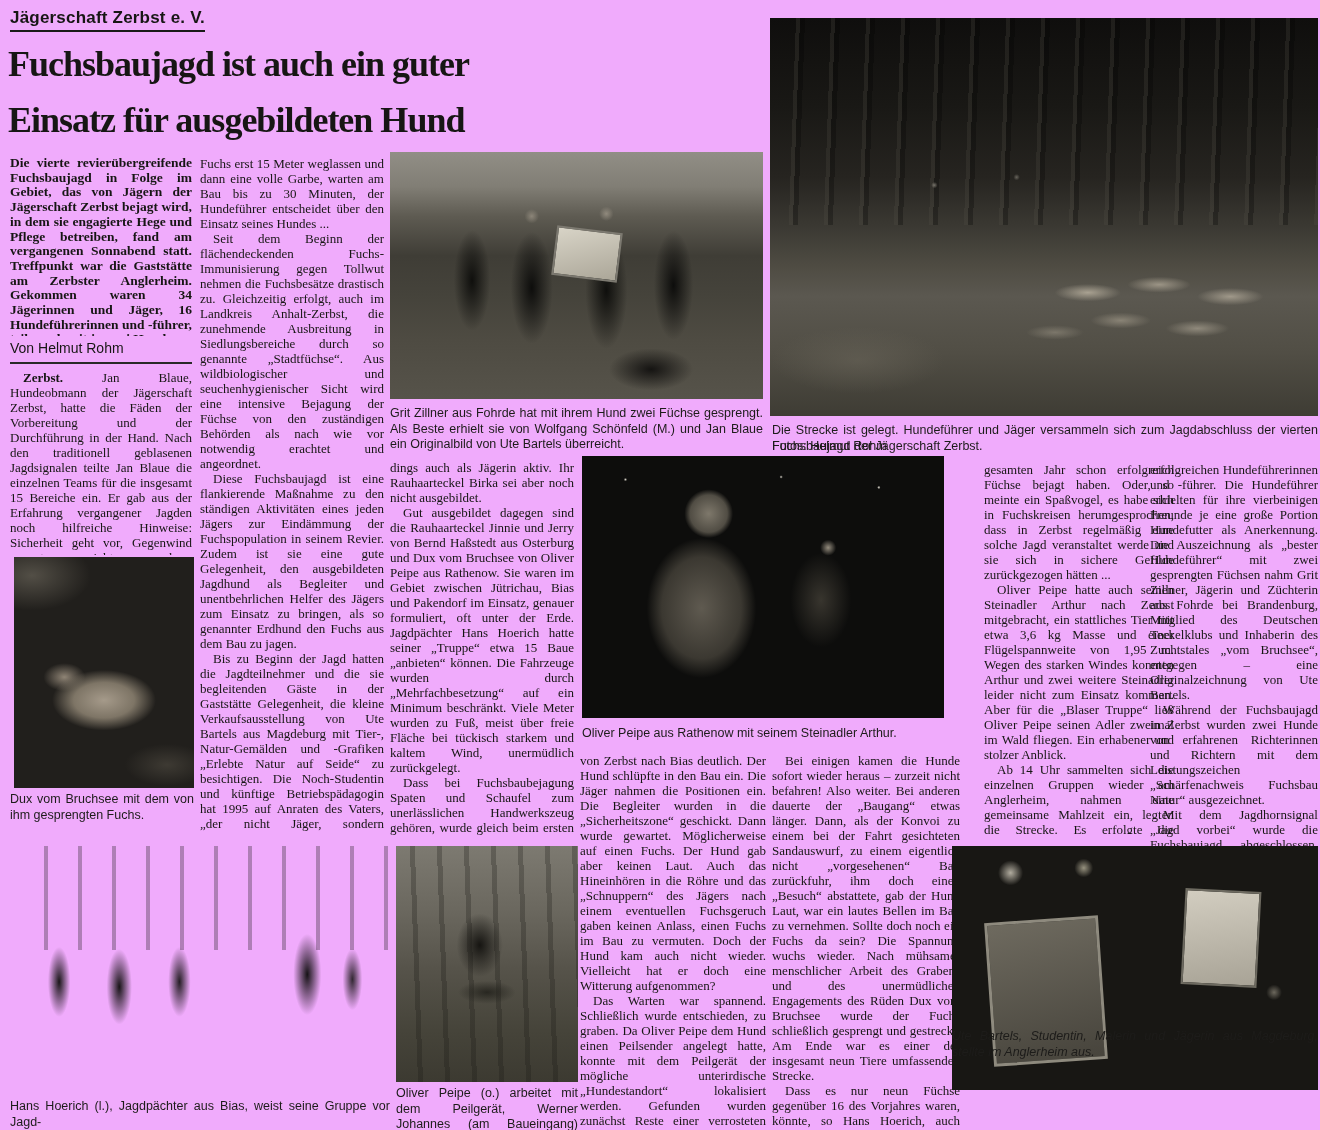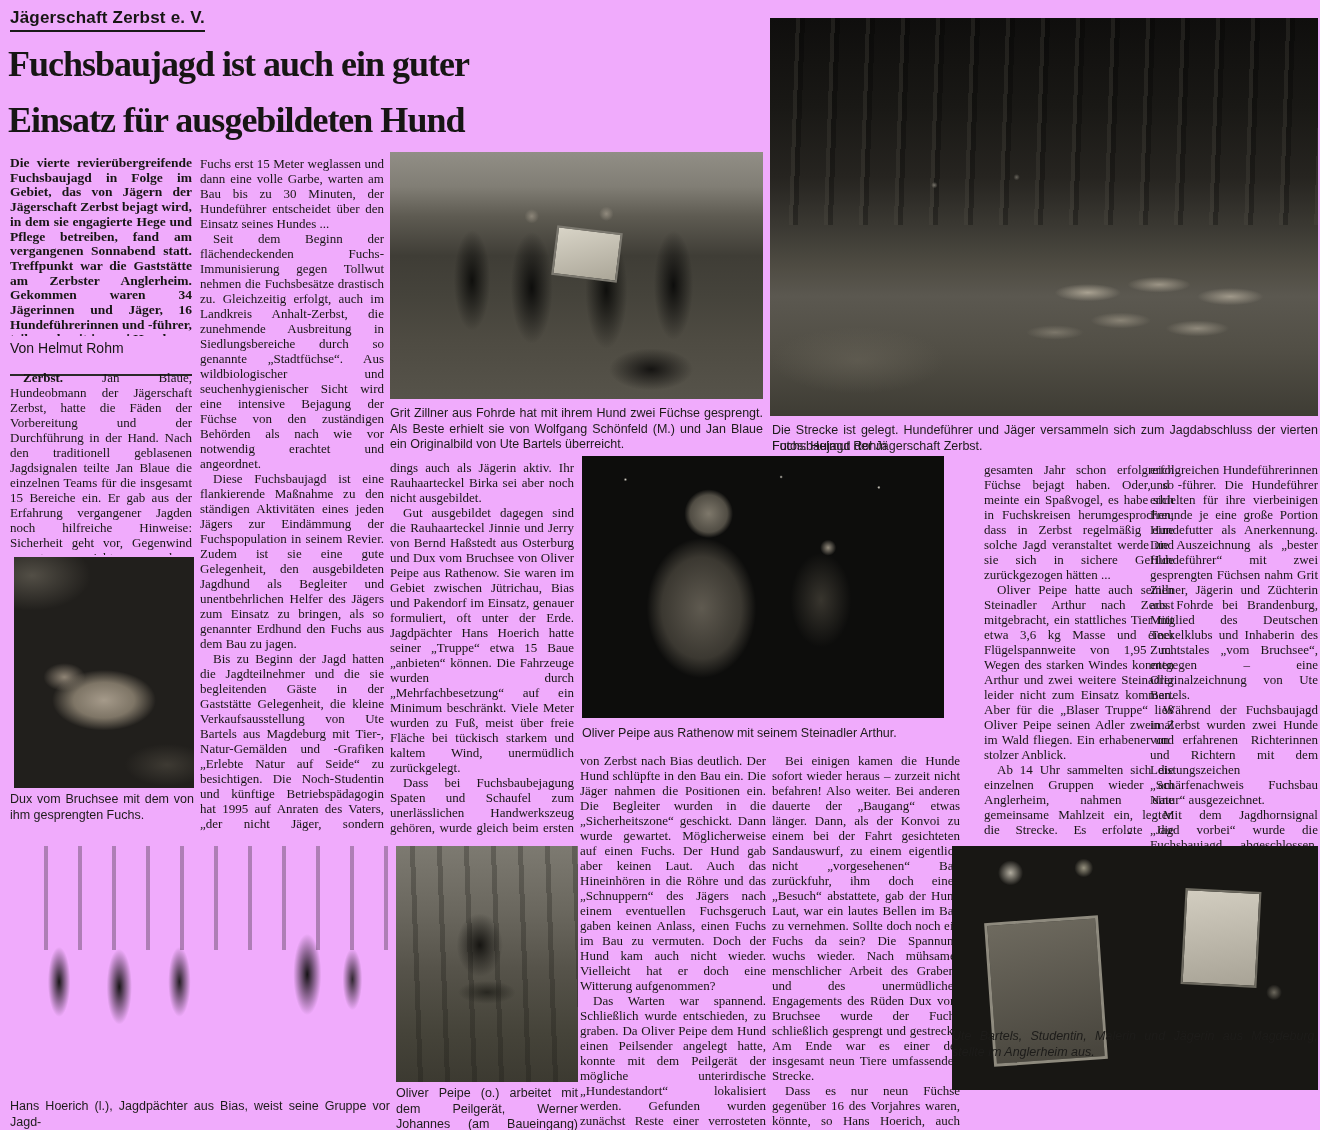--- a/index.html
+++ b/index.html
@@ -27,7 +27,7 @@
   .byline{
     position:absolute;left:10px;top:340px;width:182px;
     font-family:"Liberation Sans", sans-serif;font-size:14px;
-    border-bottom:2px solid #2a2a28;padding-bottom:18px;
+    border-bottom:2px solid #2a2a28;padding-bottom:6px;
   }
   .caption{
     position:absolute;font-family:"Liberation Sans", sans-serif;

